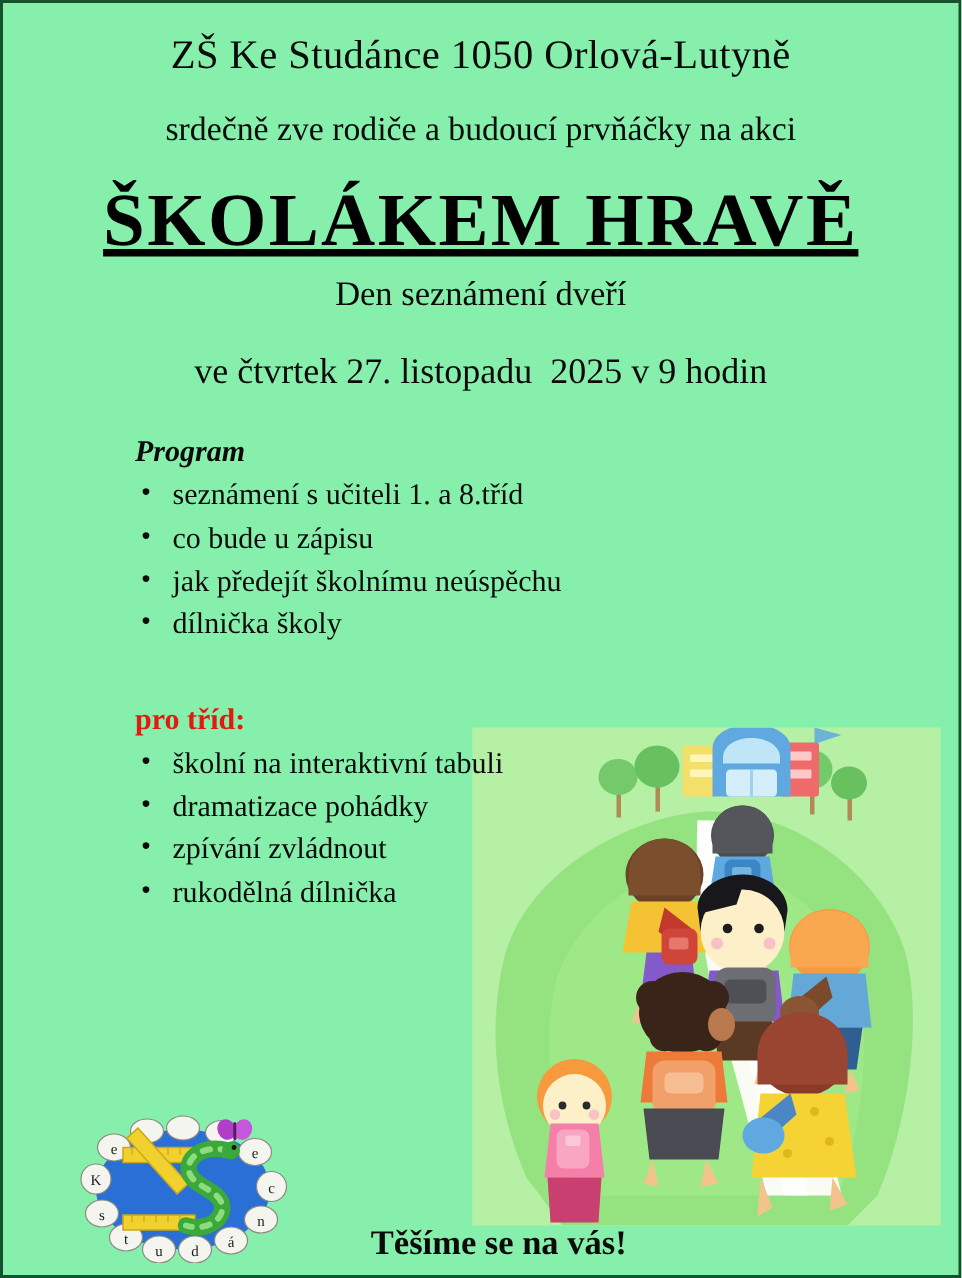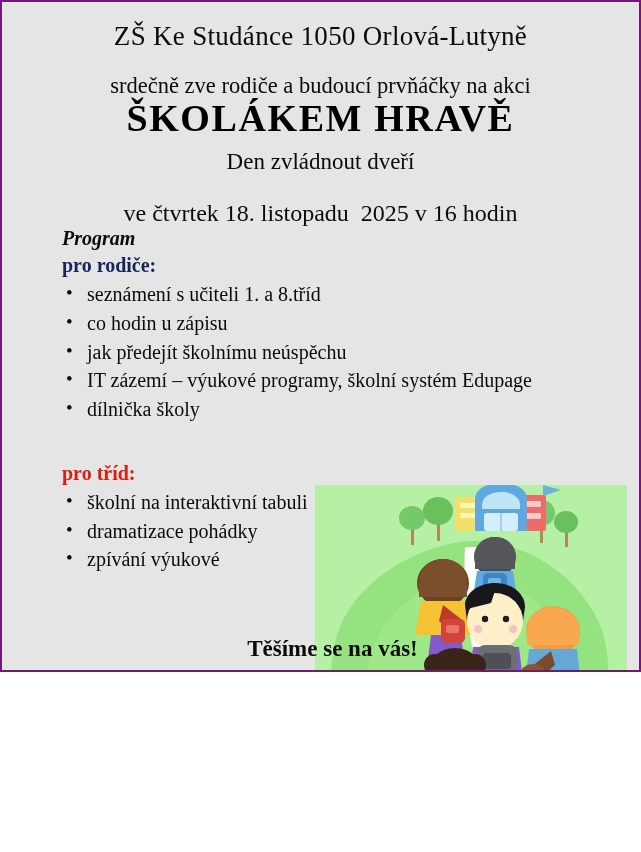--- a/index.html
+++ b/index.html
@@ -15,10 +15,10 @@
   .poster {
     position: relative;
     width: 641px;
-    height: 672px;
+    height: 852px;
     box-sizing: border-box;
-    background: #e5e5e5;
-    border: 2px solid #701a75;
+    background: #86efac;
+    border: 2px solid #14532d;
     overflow: hidden;
   }
 

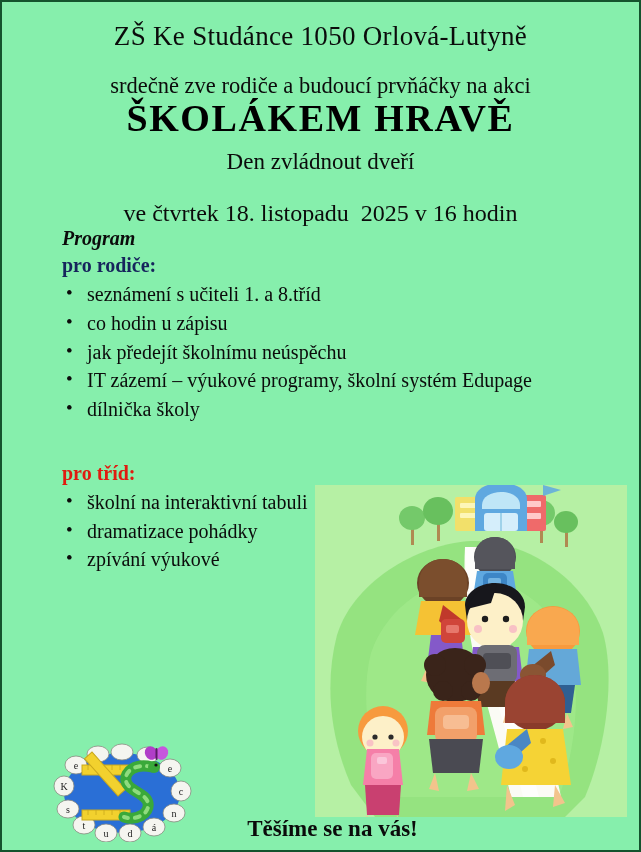--- a/index.html
+++ b/index.html
@@ -44,12 +44,14 @@
     line-height: 1.1;
   }
   .main-title {
-    font-size: 38px;
+    margin-top: 22px;
+    font-size: 50px;
     font-weight: bold;
     color: #000000;
     letter-spacing: 1.6px;
     line-height: 1.06;
     white-space: nowrap;
+    text-decoration: underline;
   }
   .subtitle {
     margin-top: 10px;

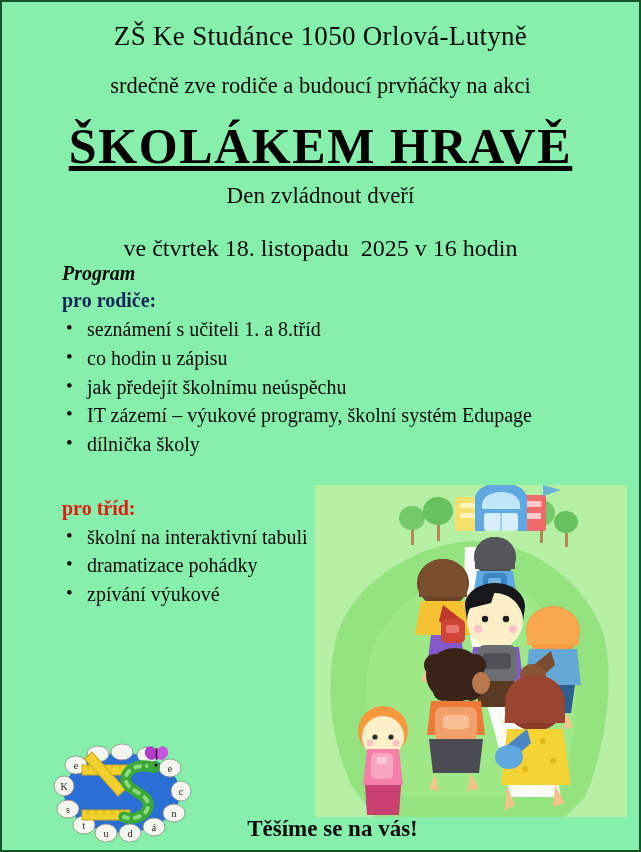--- a/index.html
+++ b/index.html
@@ -170,7 +170,7 @@
 
     <div class="main-title">ŠKOLÁKEM HRAVĚ</div>
 
-    <div class="subtitle">Den zvládnout dveří</div>
+    <div class="subtitle">Den seznámení dveří</div>
 
     <div class="date-line">ve čtvrtek 18. listopadu  2025 v 16 hodin</div>
   </div>

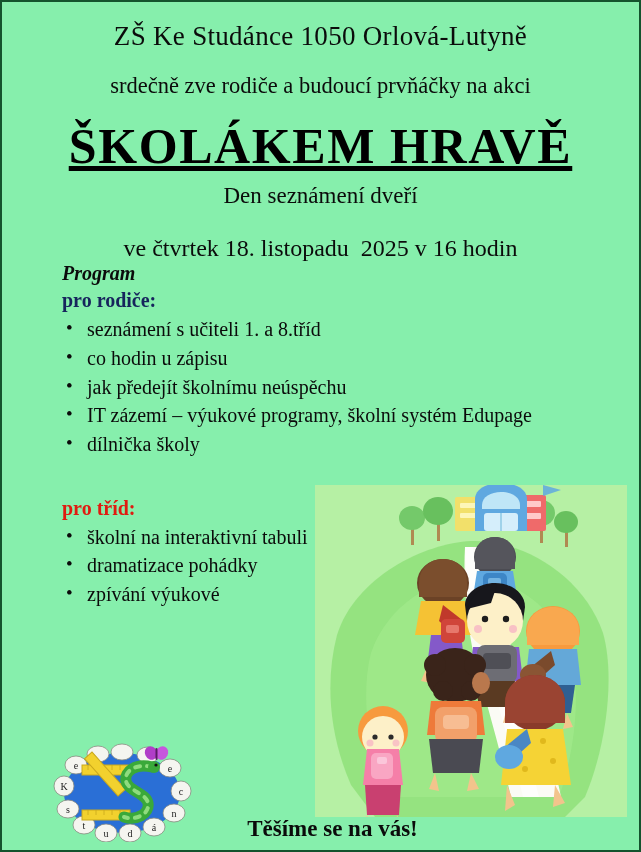--- a/index.html
+++ b/index.html
@@ -172,7 +172,7 @@
 
     <div class="subtitle">Den seznámení dveří</div>
 
-    <div class="date-line">ve čtvrtek 18. listopadu  2025 v 16 hodin</div>
+    <div class="date-line">ve čtvrtek 27. listopadu  2025 v 9 hodin</div>
   </div>
 
   <div class="program">

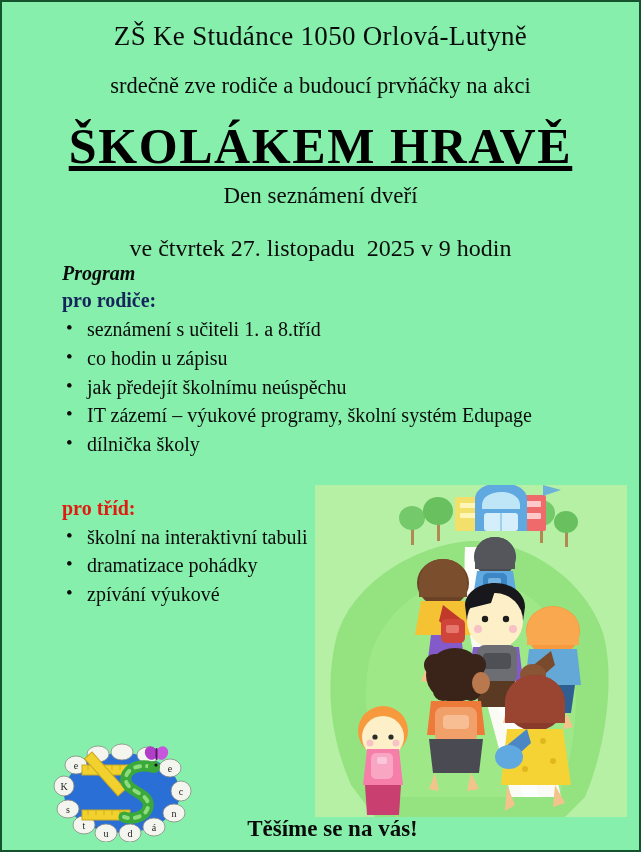--- a/index.html
+++ b/index.html
@@ -73,8 +73,8 @@
   .program {
     position: relative;
     z-index: 5;
-    margin-top: 0;
-    padding-left: 60px;
+    margin-top: 28px;
+    padding-left: 88px;
   }
   .program-label {
     font-size: 20px;

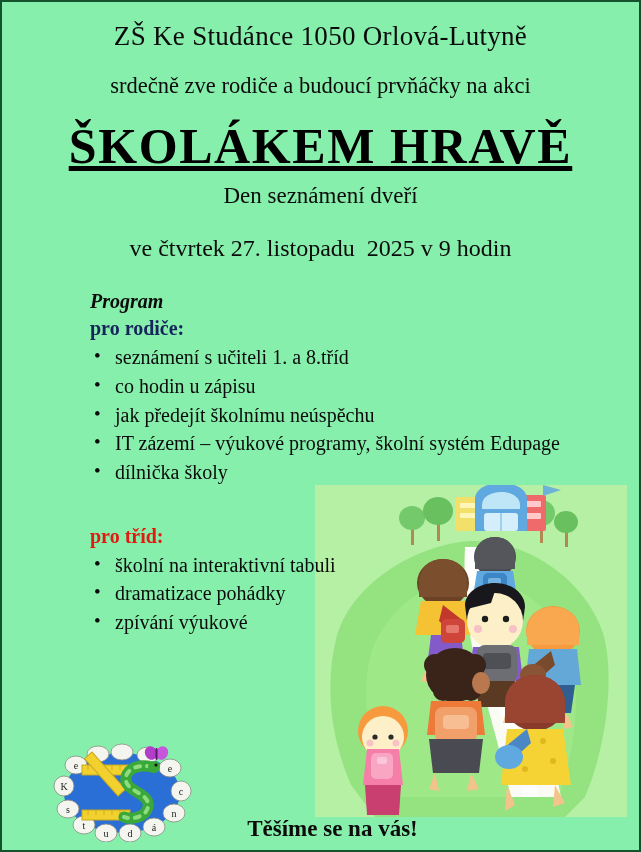--- a/index.html
+++ b/index.html
@@ -179,7 +179,6 @@
 
     <div class="program-label">Program</div>
 
-    <div class="group-heading parents">pro rodiče:</div>
 
     <ul class="bullets">
       <li>seznámení s učiteli 1. a 8.tříd</li>

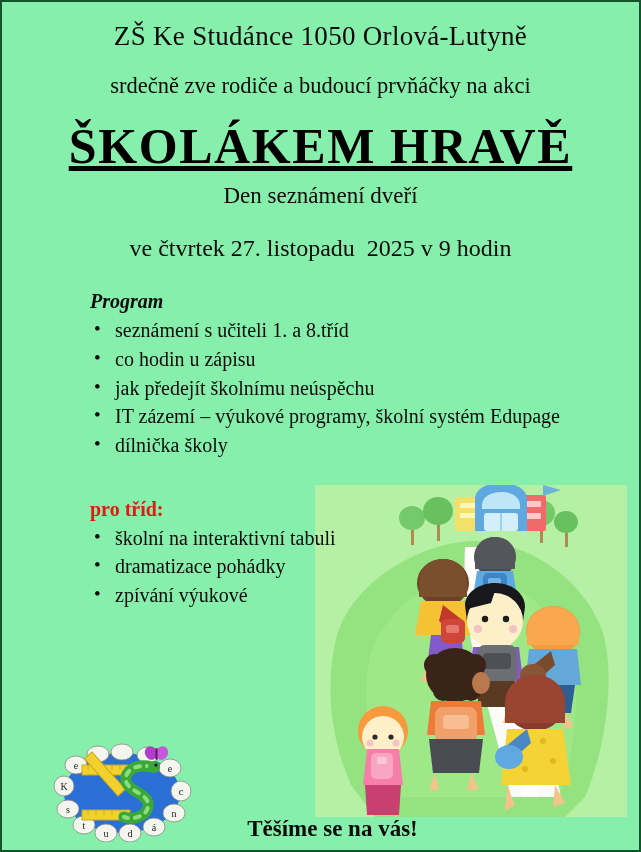--- a/index.html
+++ b/index.html
@@ -182,7 +182,7 @@
 
     <ul class="bullets">
       <li>seznámení s učiteli 1. a 8.tříd</li>
-      <li>co hodin u zápisu</li>
+      <li>co bude u zápisu</li>
       <li>jak předejít školnímu neúspěchu</li>
       <li>IT zázemí – výukové programy, školní systém Edupage</li>
       <li>dílnička školy</li>

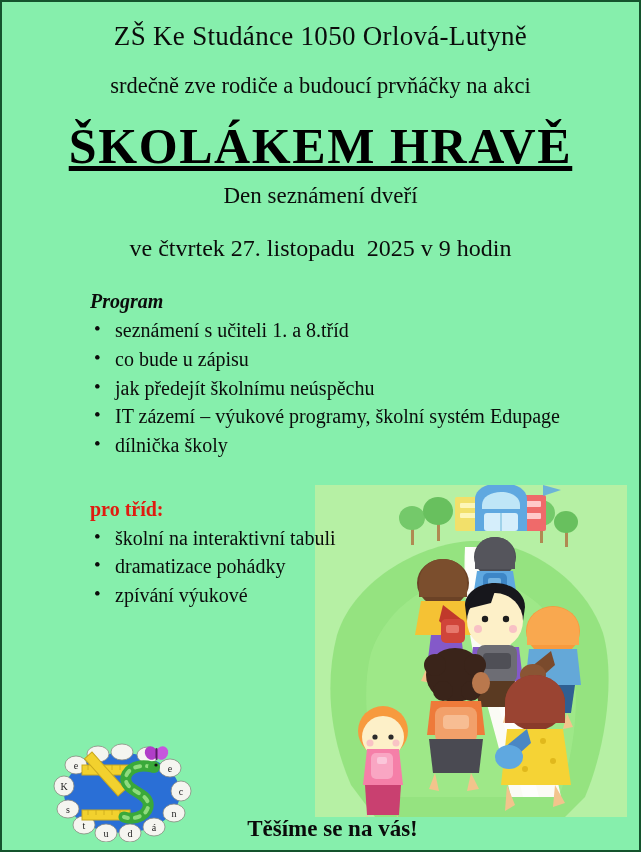--- a/index.html
+++ b/index.html
@@ -184,7 +184,6 @@
       <li>seznámení s učiteli 1. a 8.tříd</li>
       <li>co bude u zápisu</li>
       <li>jak předejít školnímu neúspěchu</li>
-      <li>IT zázemí – výukové programy, školní systém Edupage</li>
       <li>dílnička školy</li>
     </ul>
 

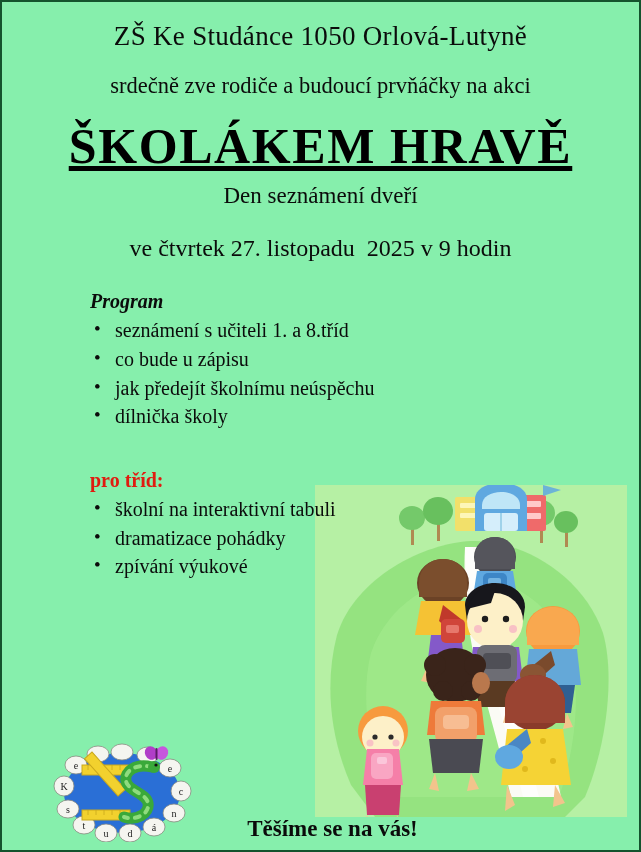--- a/index.html
+++ b/index.html
@@ -193,7 +193,7 @@
       <ul class="bullets">
         <li>školní na interaktivní tabuli</li>
         <li>dramatizace pohádky</li>
-        <li>zpívání výukové</li>
+        <li>zpívání zvládnout</li>
       </ul>
     </div>
   </div>

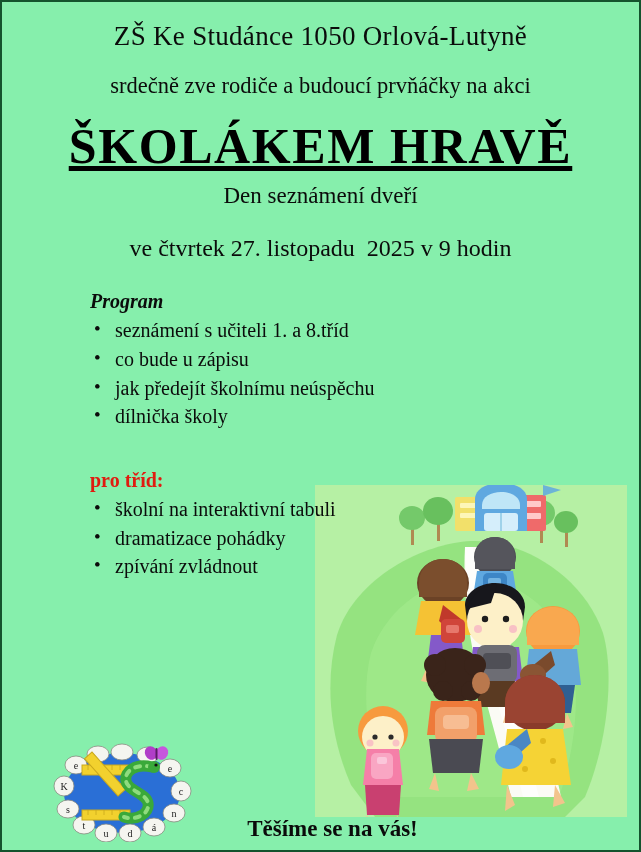--- a/index.html
+++ b/index.html
@@ -194,6 +194,7 @@
         <li>školní na interaktivní tabuli</li>
         <li>dramatizace pohádky</li>
         <li>zpívání zvládnout</li>
+        <li>rukodělná dílnička</li>
       </ul>
     </div>
   </div>

